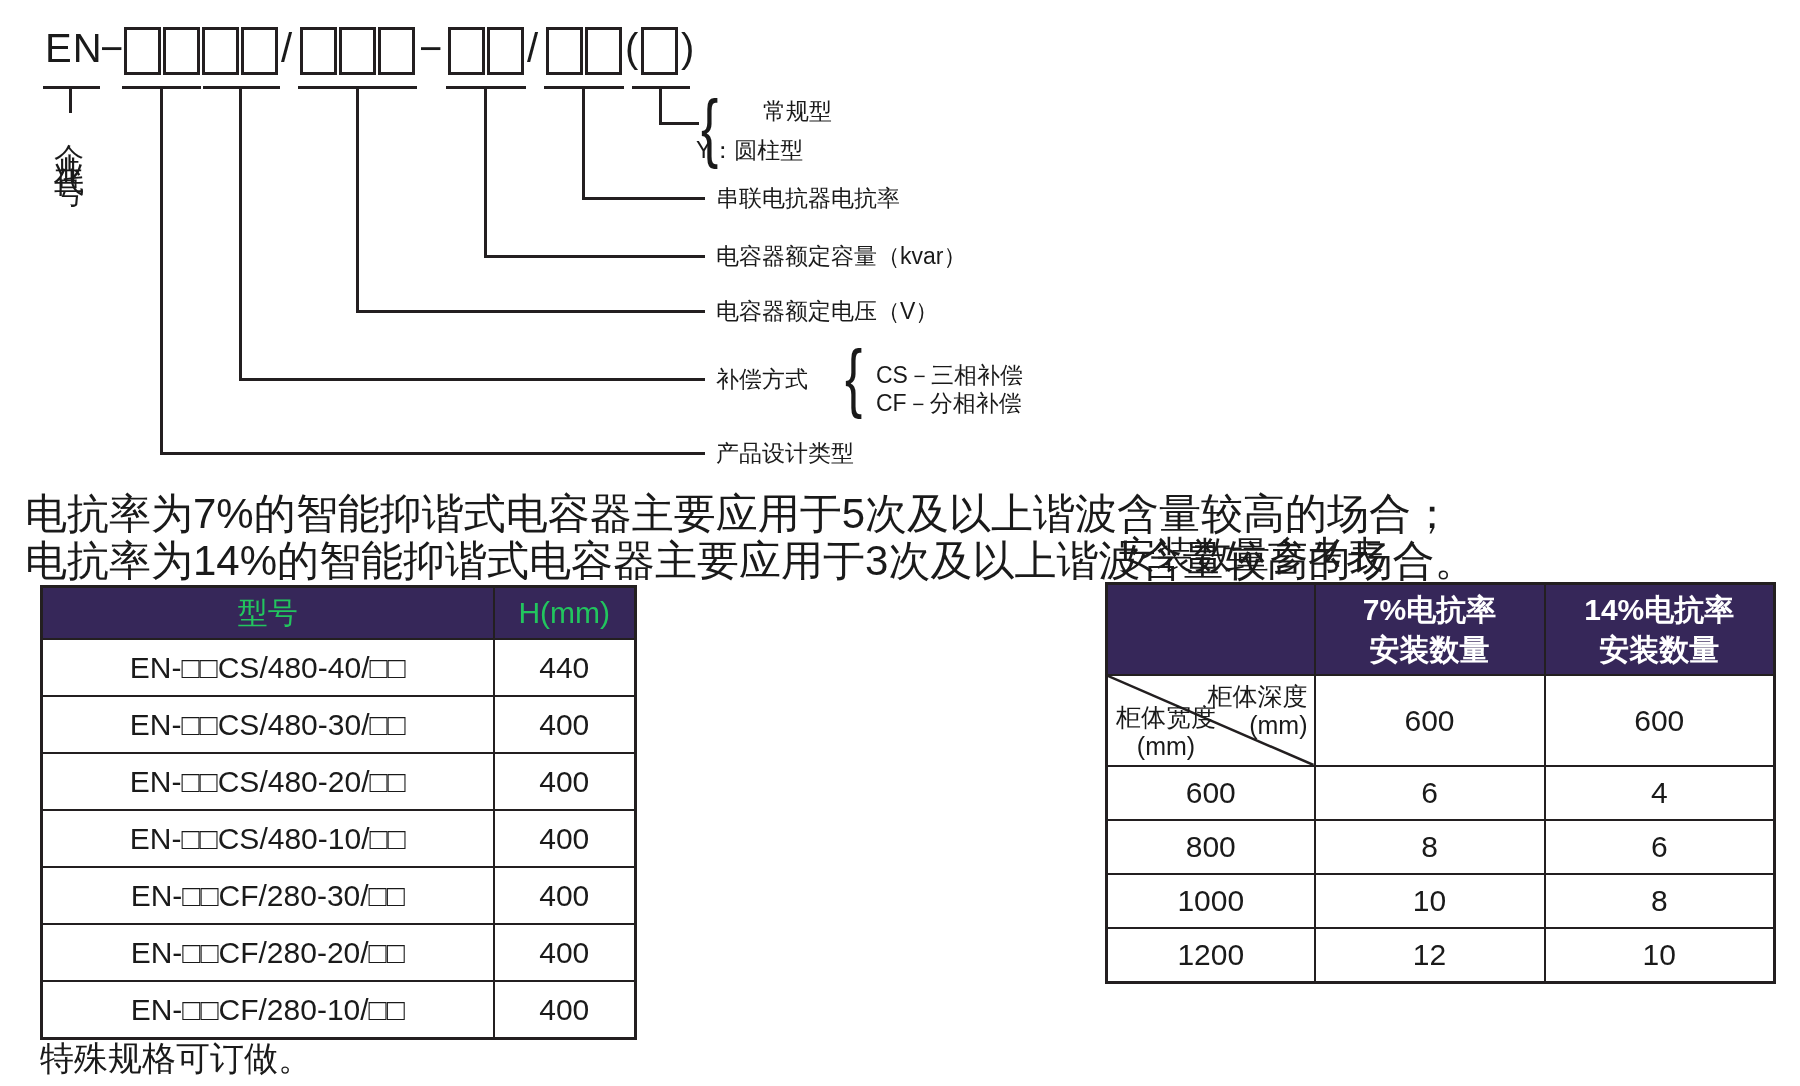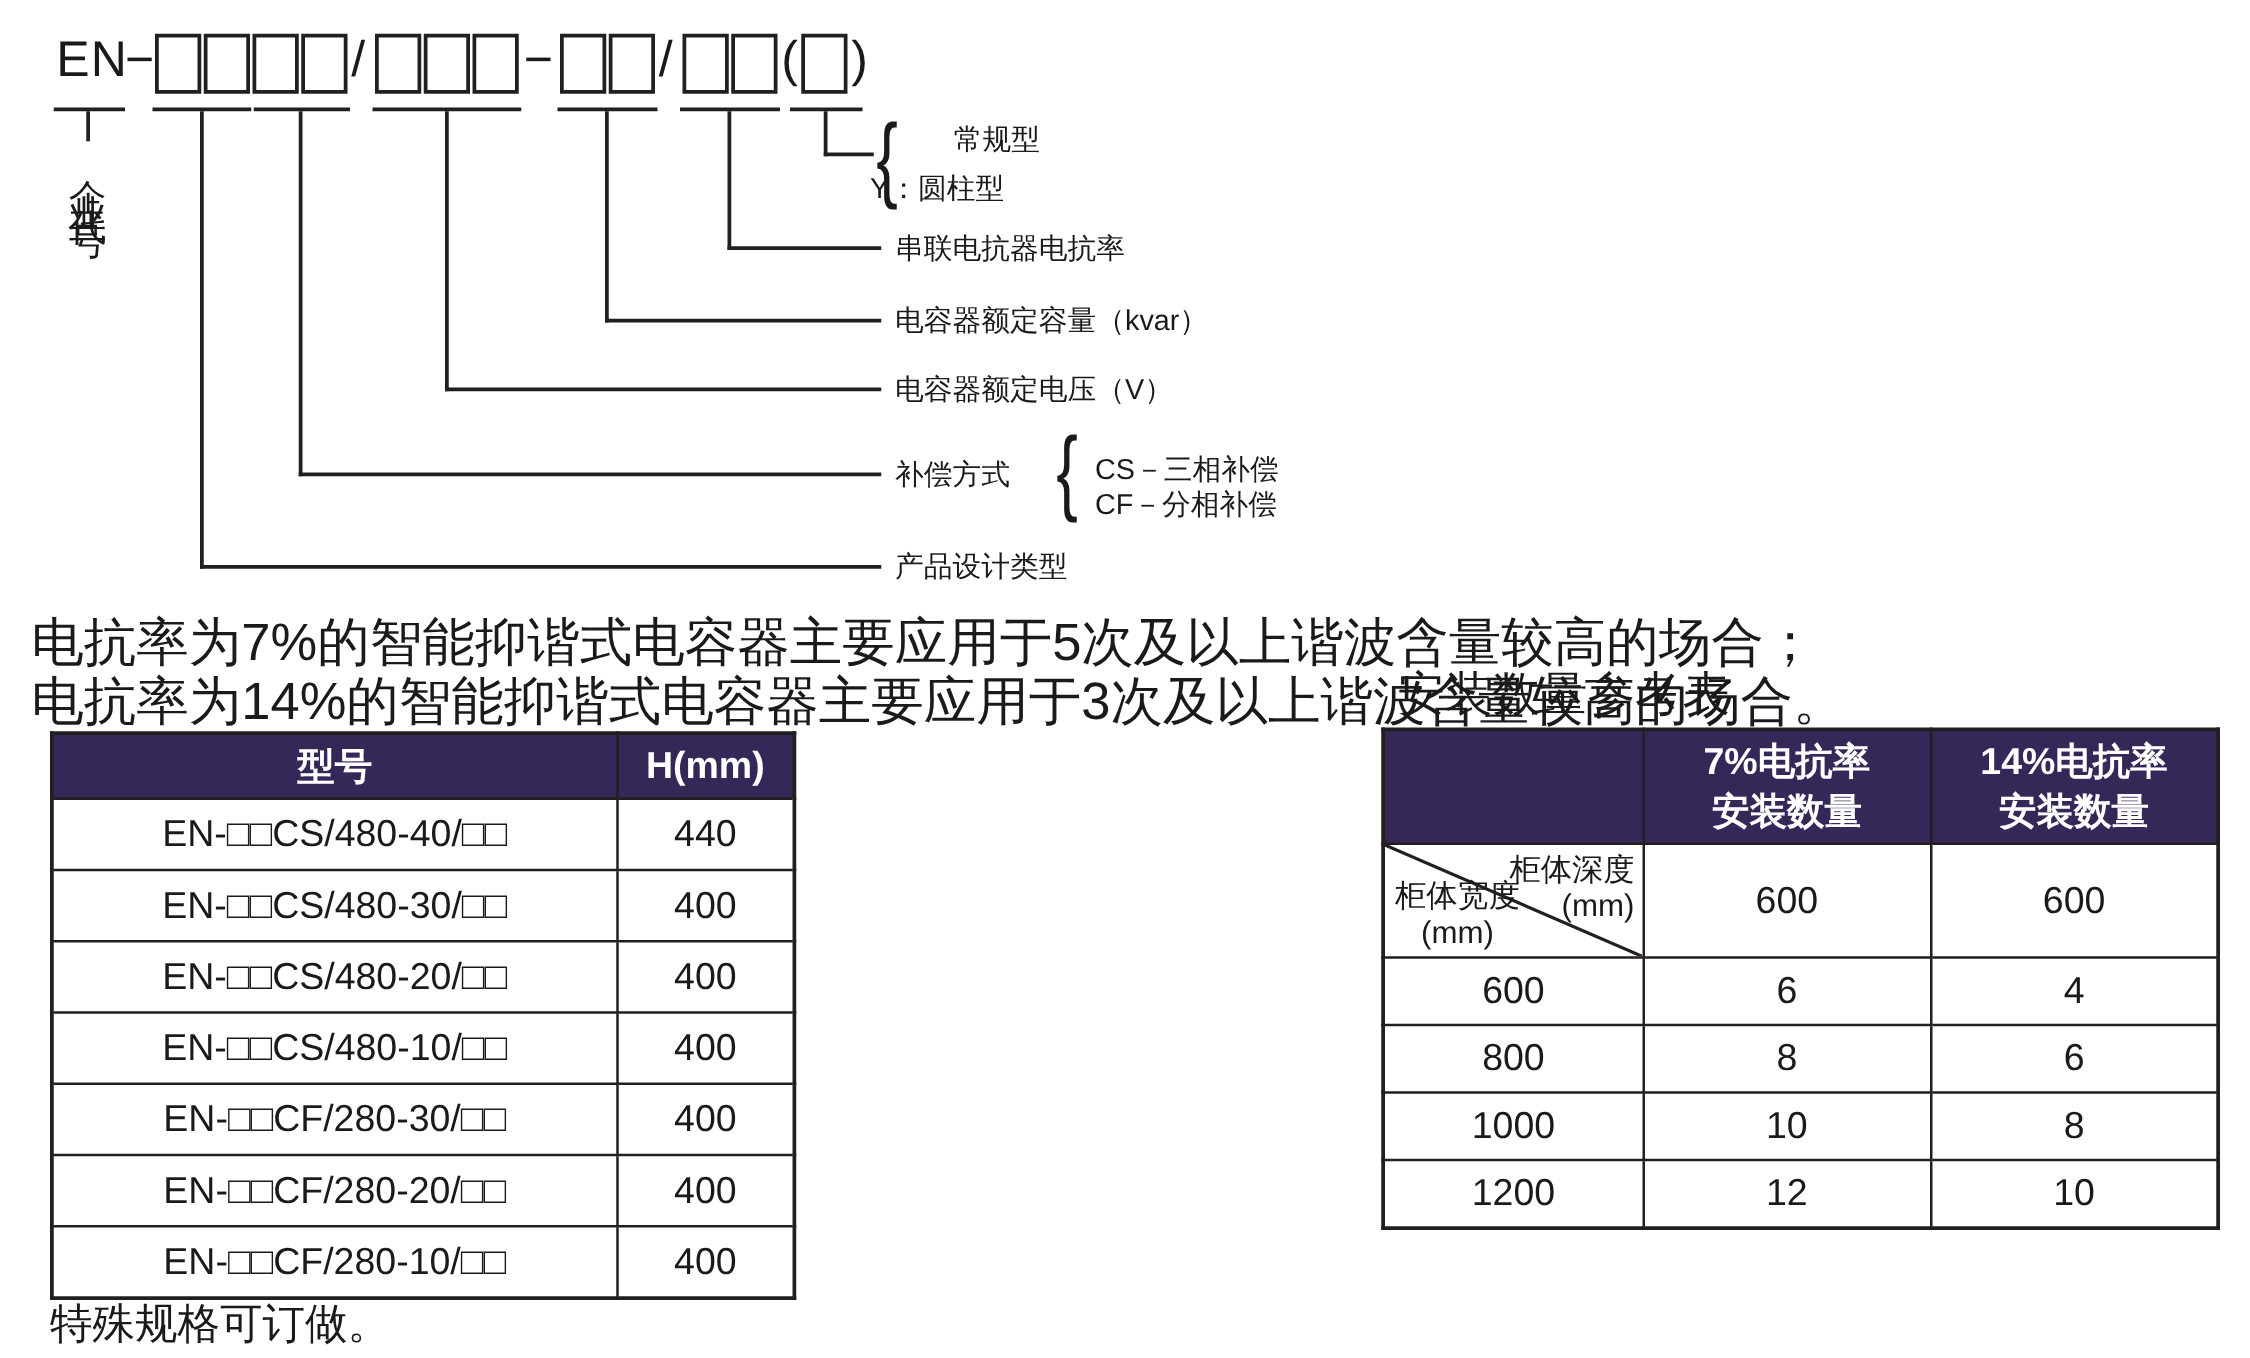--- a/index.html
+++ b/index.html
@@ -18,7 +18,7 @@
   .tbl{position:absolute;border-collapse:collapse;table-layout:fixed;background:#fff}
   .tbl td,.tbl th{border:2px solid #231f20;text-align:center;vertical-align:middle;padding:0}
   .tbl{border:3px solid #231f20}
-  .mt th{background:#362759;color:#ffffff;font-size:30px;font-weight:700;height:50px}
+  .mt th{background:#362759;color:#22c55e;font-size:30px;font-weight:400;height:50px}
   .mt td{font-size:30px;height:55px}
   .it th{background:#362759;color:#ffffff;font-size:30px;font-weight:600;height:89px;white-space:pre-line;line-height:40px}
   .it td{font-size:30px}

